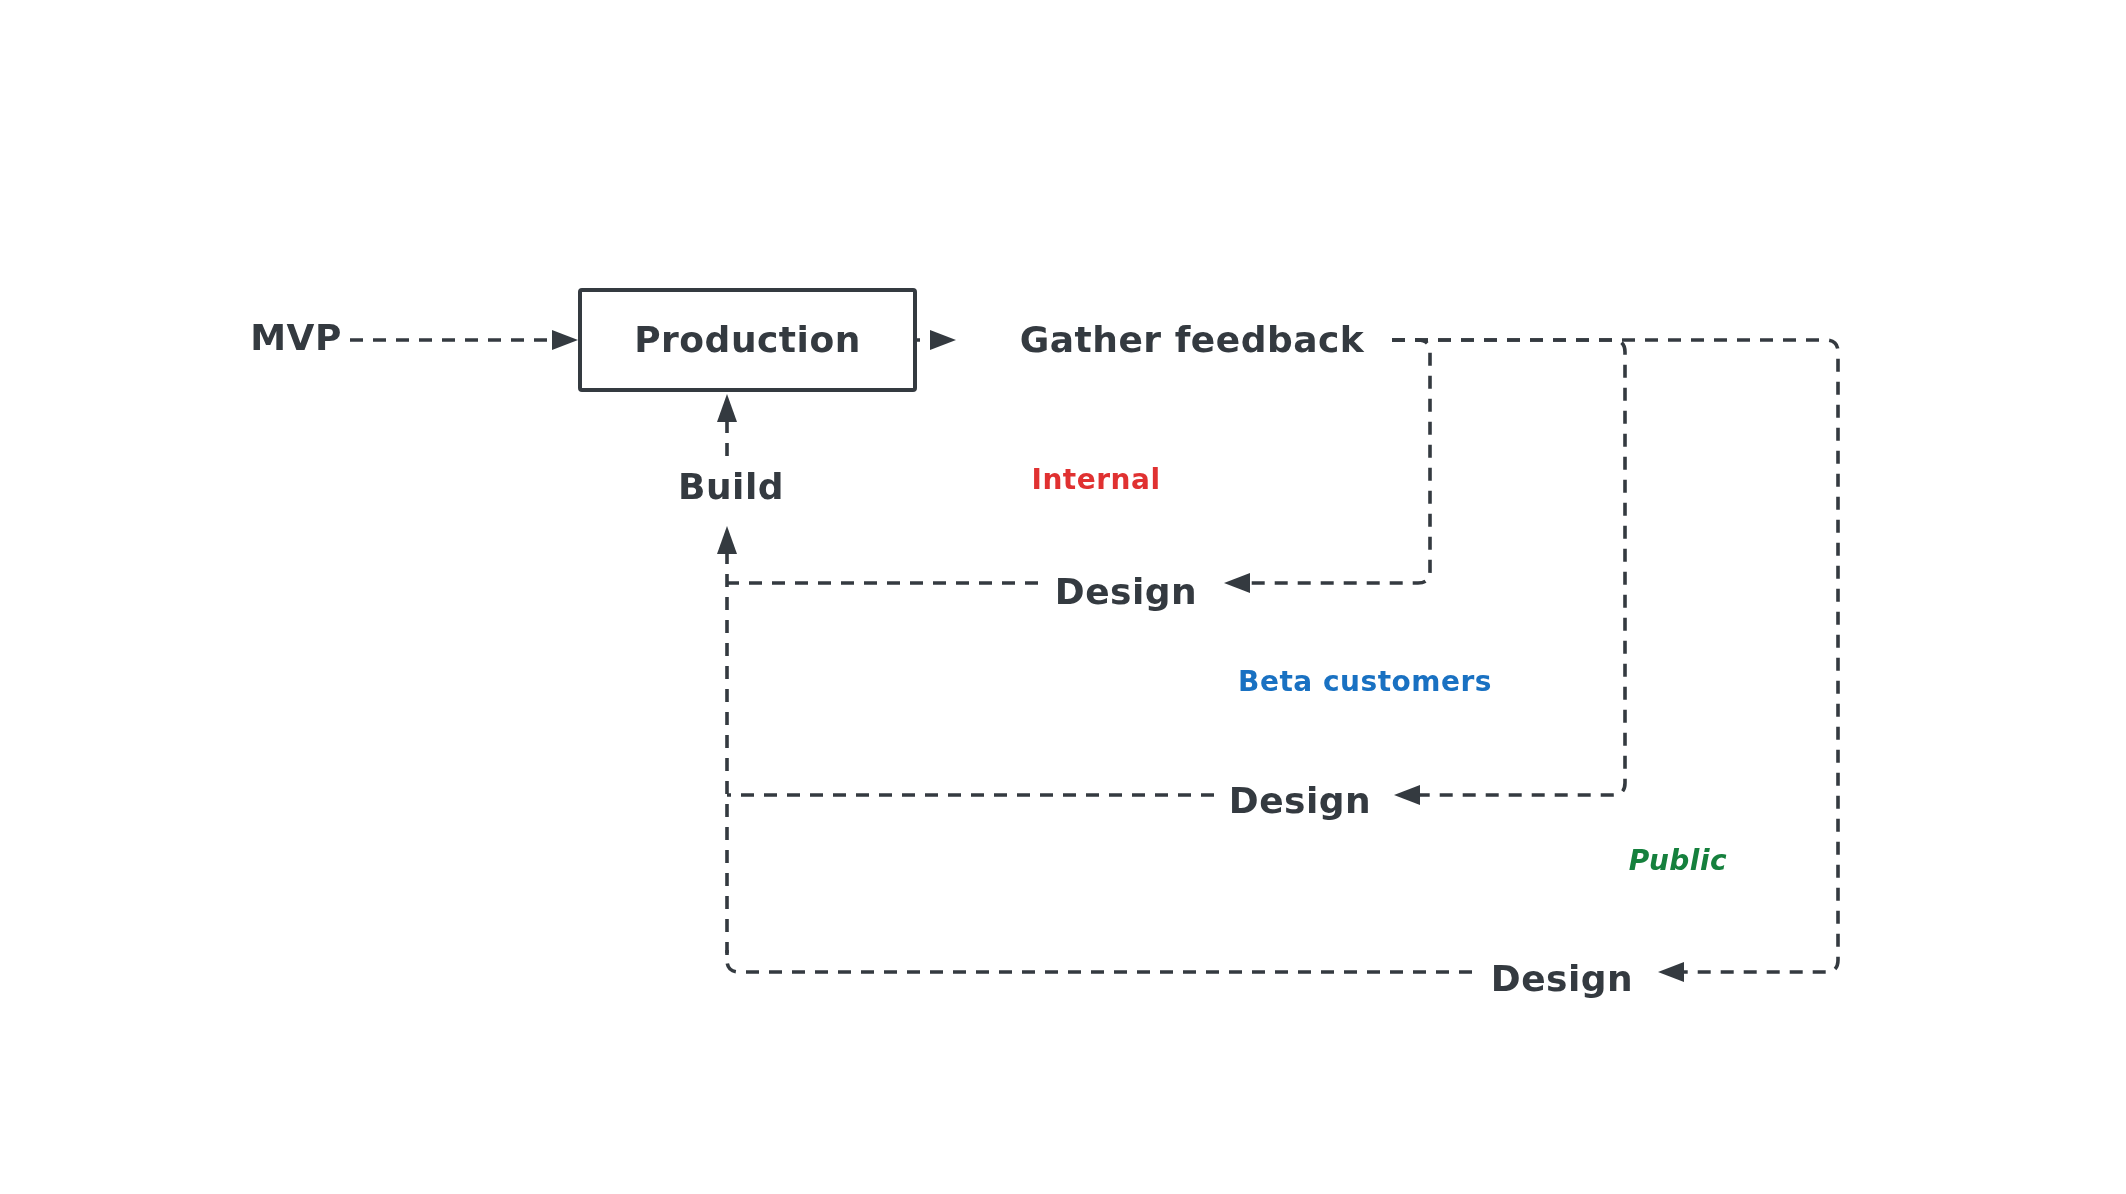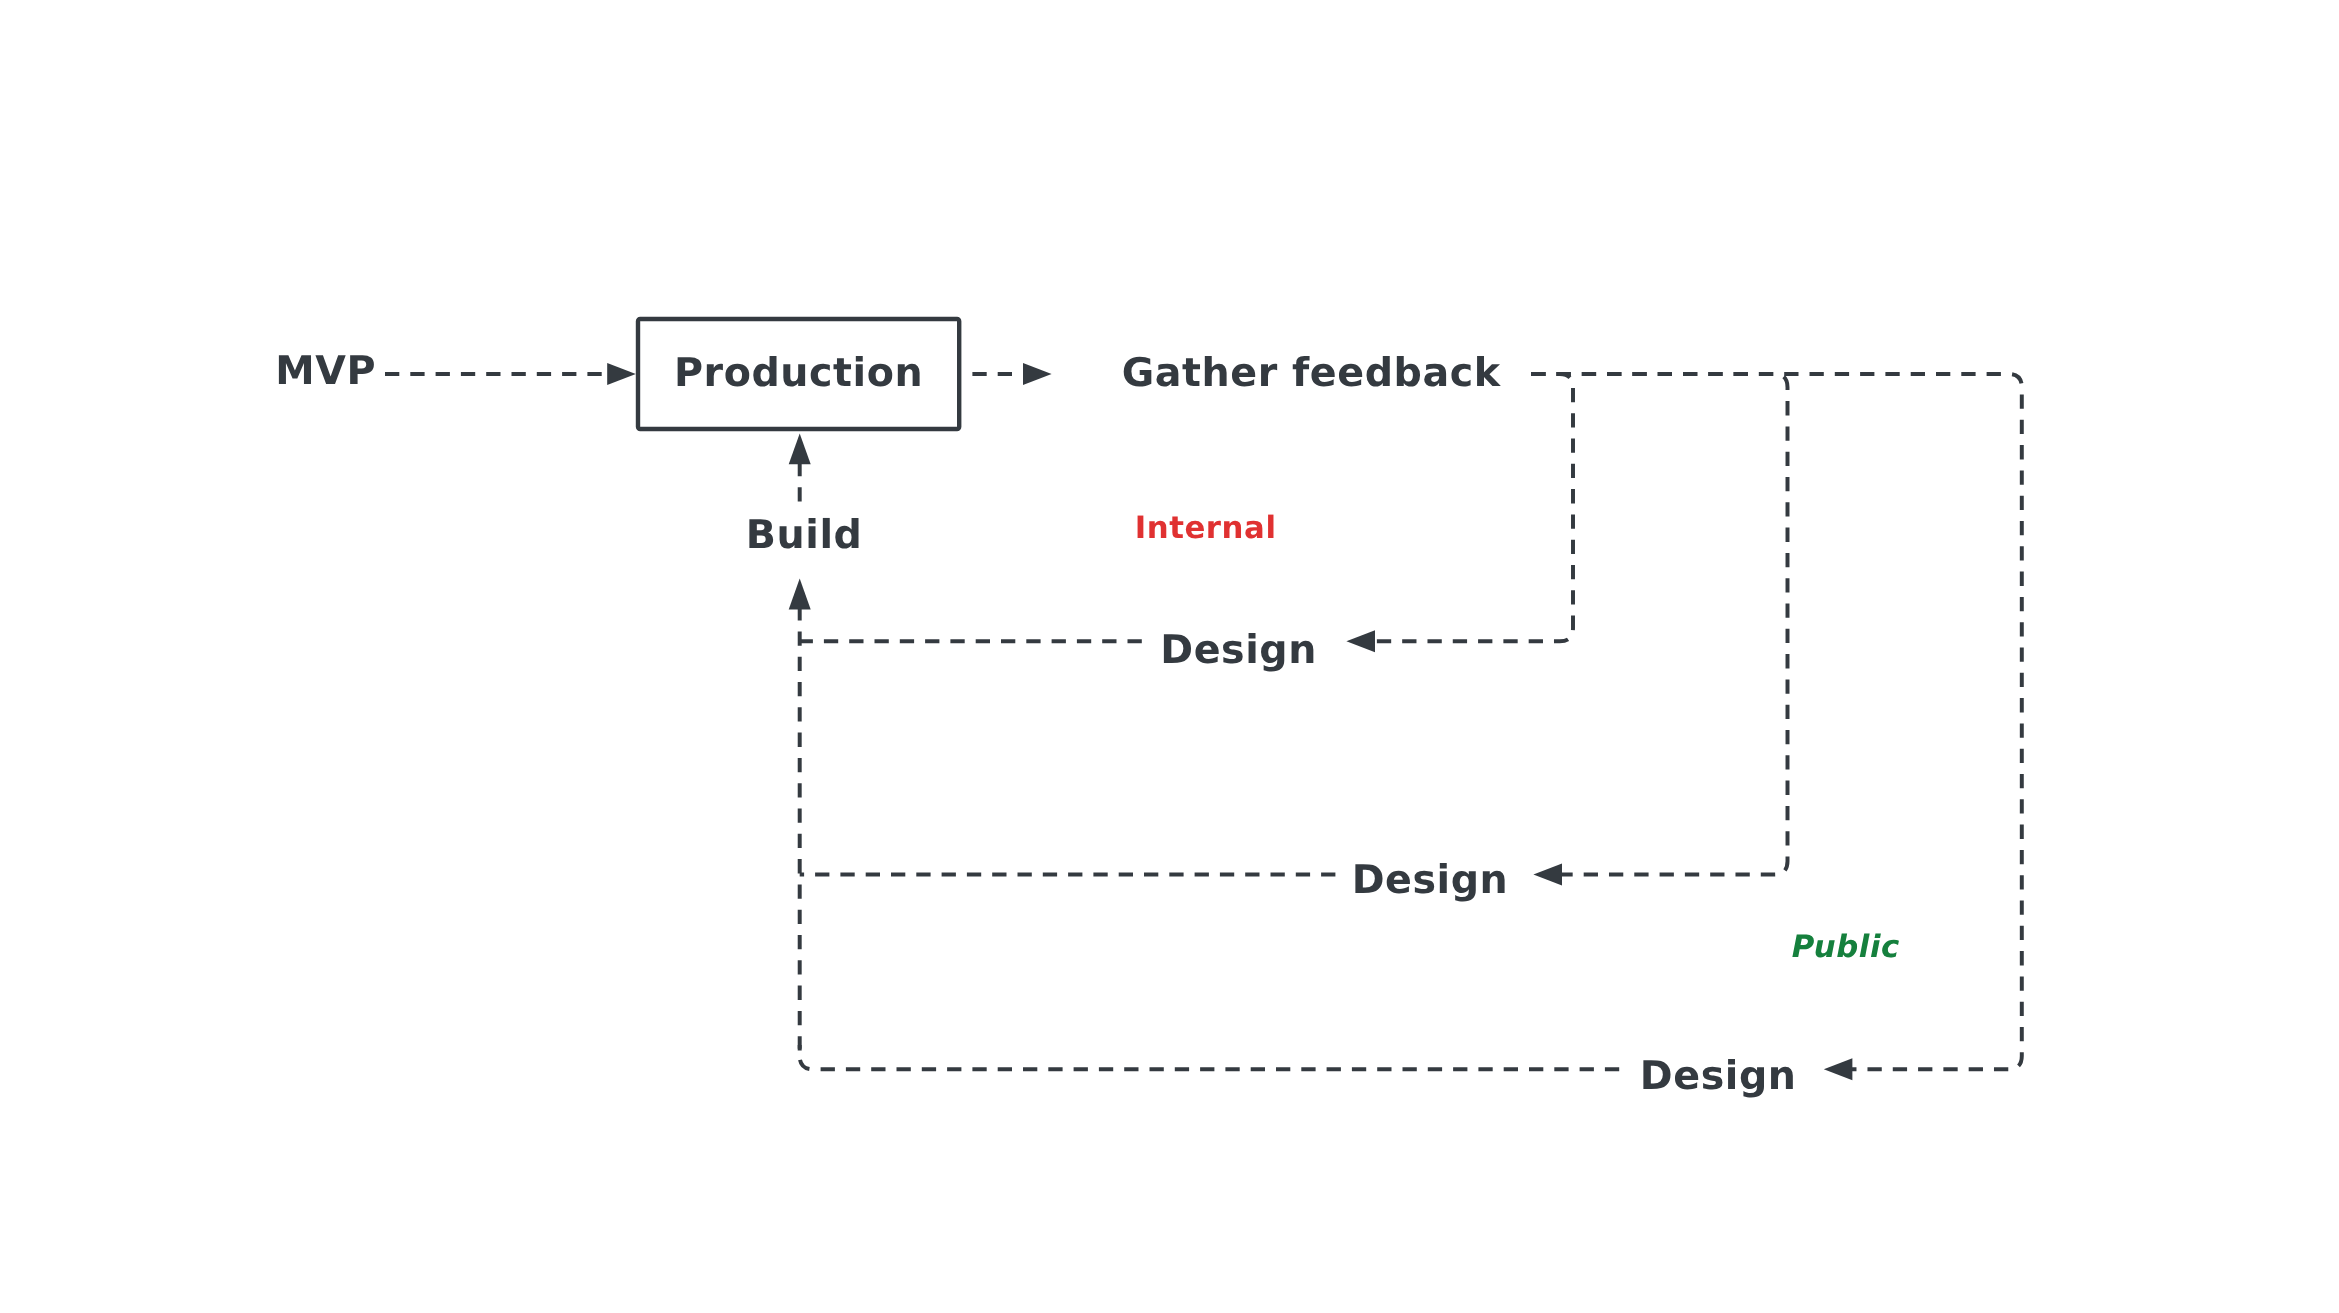--- a/index.html
+++ b/index.html
@@ -35,7 +35,7 @@
     position: absolute;
     left: 578px;
     top: 288px;
-    width: 296px;
+    width: 339px;
     height: 104px;
     border: 4px solid #343a40;
     border-radius: 4px;

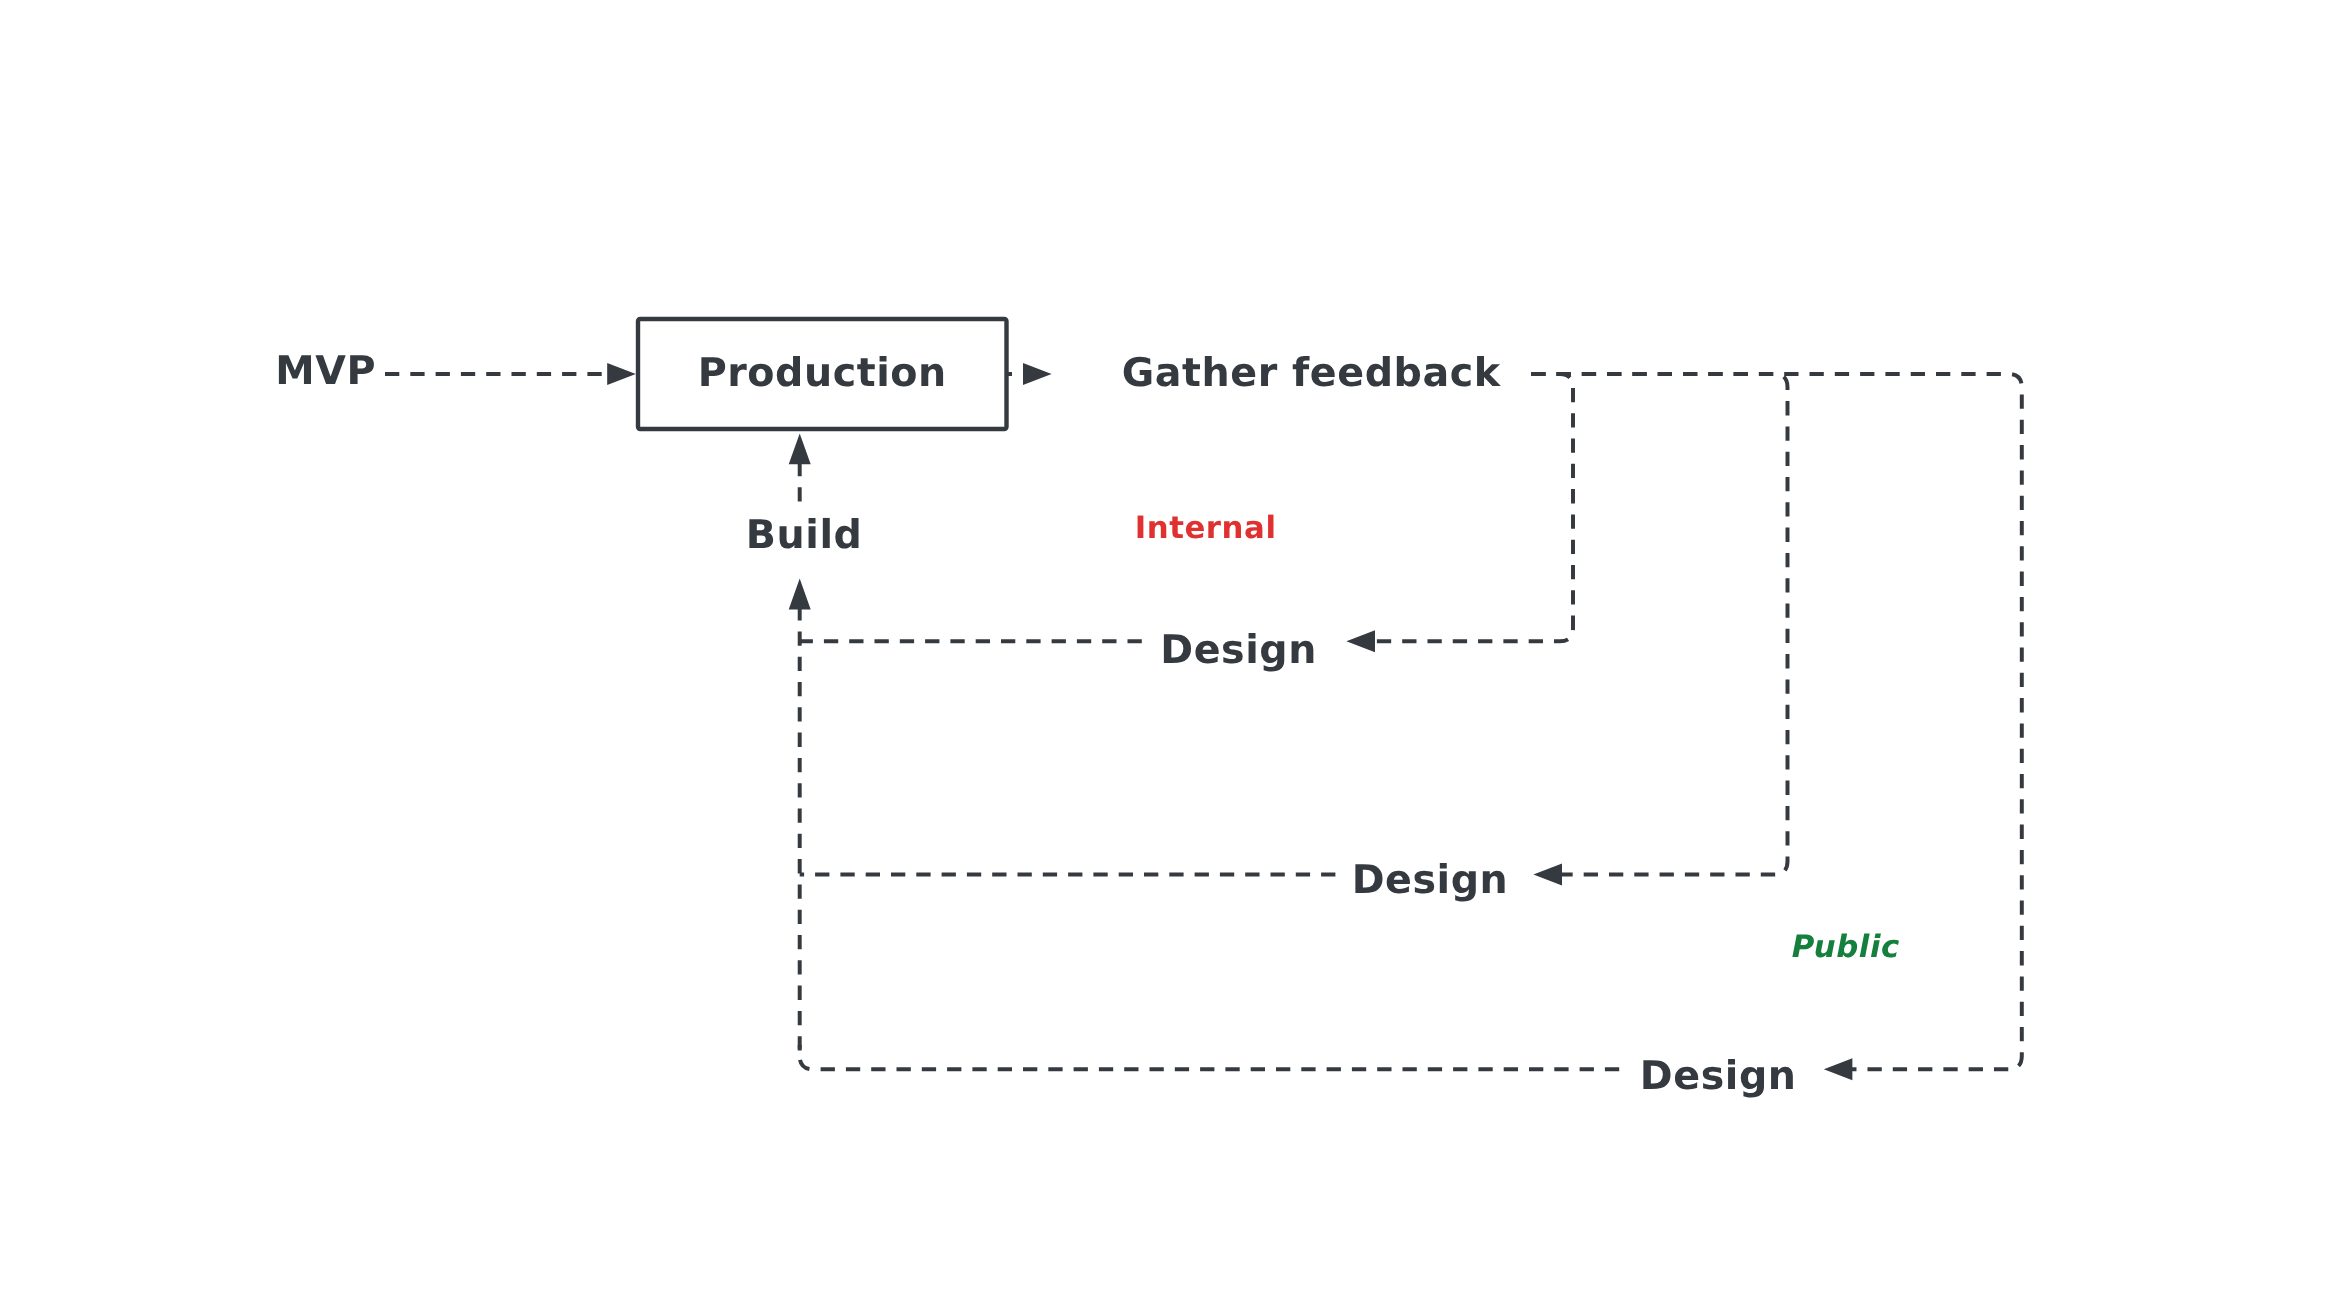--- a/index.html
+++ b/index.html
@@ -113,6 +113,7 @@
   <div class="lbl loop-lbl" style="left: 1096px; top: 480px; color: rgb(224, 49, 49);">Internal</div>
   <div class="lbl" style="left:1126px; top:592px;">Design</div>
 
+  <div class="lbl loop-lbl" style="left: 1365px; top: 682px; color: rgb(25, 113, 194);">Beta customers</div>
   <div class="lbl" style="left:1300px; top:801px;">Design</div>
 
   <div class="lbl loop-lbl" style="left: 1678px; top: 861px; color: #15803d; font-style: italic;">Public</div>

